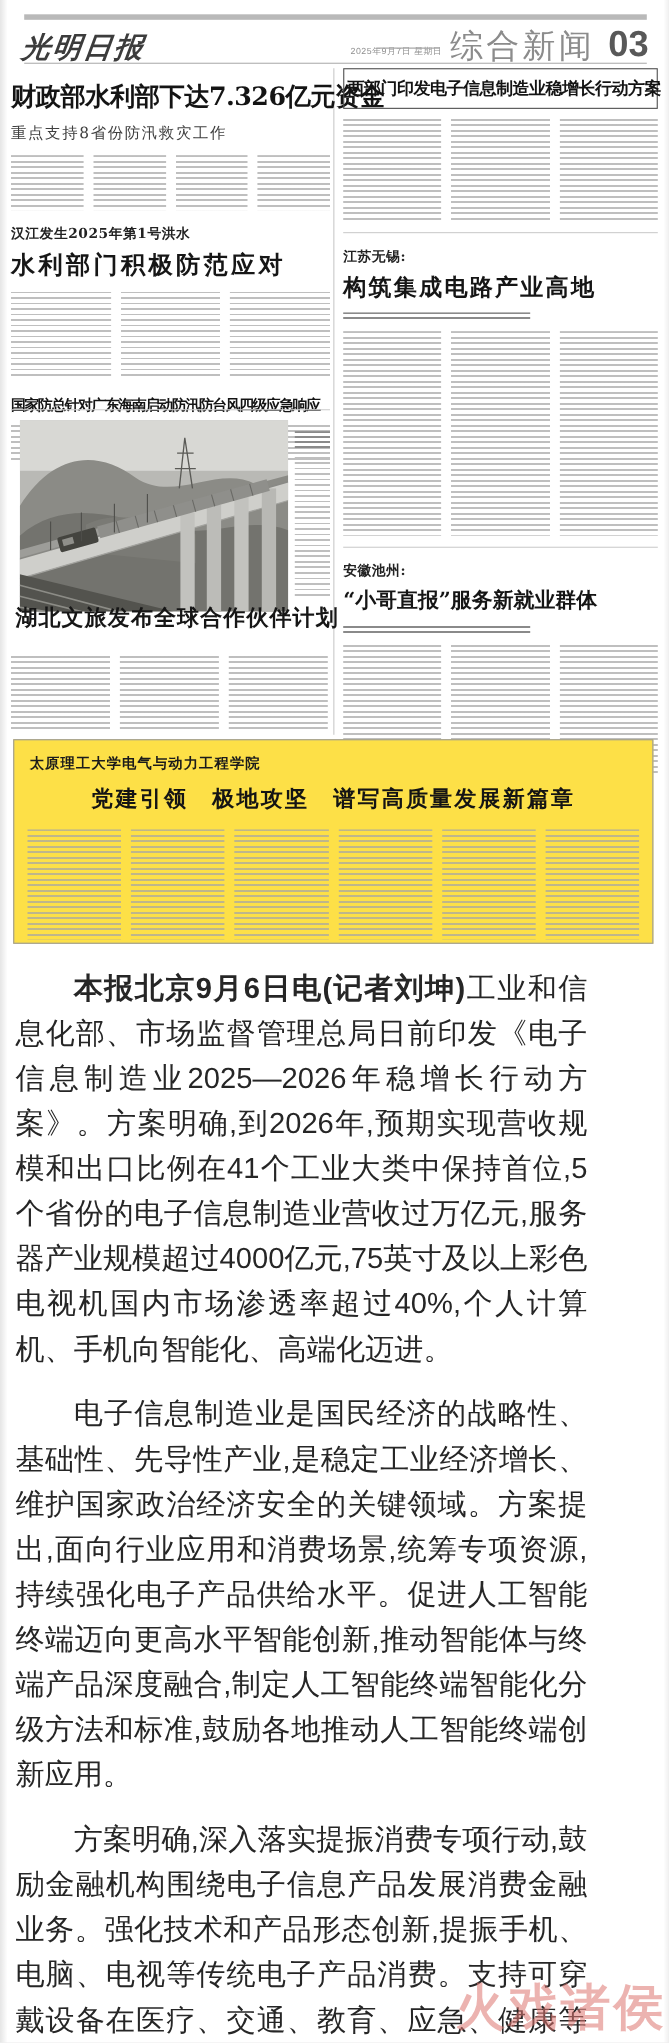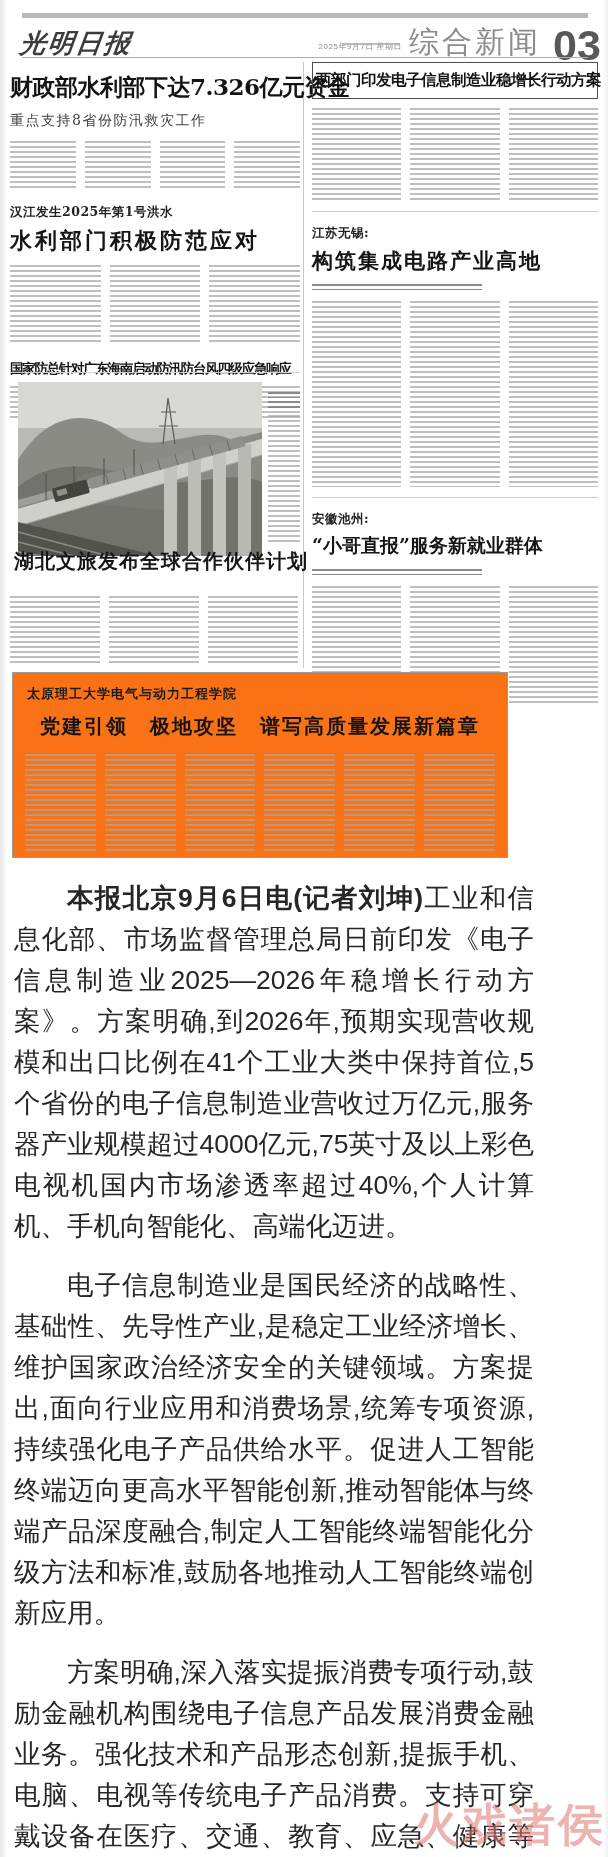--- a/index.html
+++ b/index.html
@@ -13,7 +13,7 @@
   .dateline-strip{position:absolute;left:342px;top:43px;width:58px;height:5px;}
   .section-title{position:absolute;left:409px;top:22px;font-family:"DejaVu Serif","Liberation Serif",serif;
         font-weight:400;font-size:30px;color:#8c8c8c;letter-spacing:3px;}
-  .page-num{position:absolute;left:553px;top:21px;font-weight:700;font-size:43px;color:#585858;}
+  .page-num{position:absolute;left:553px;top:21px;font-weight:700;font-size:33px;color:#585858;}
   .head-rule{position:absolute;left:22px;top:57px;width:566px;height:1px;background:#aeaeae;}
   
   .serif{font-family:"DejaVu Serif","Liberation Serif",serif;}

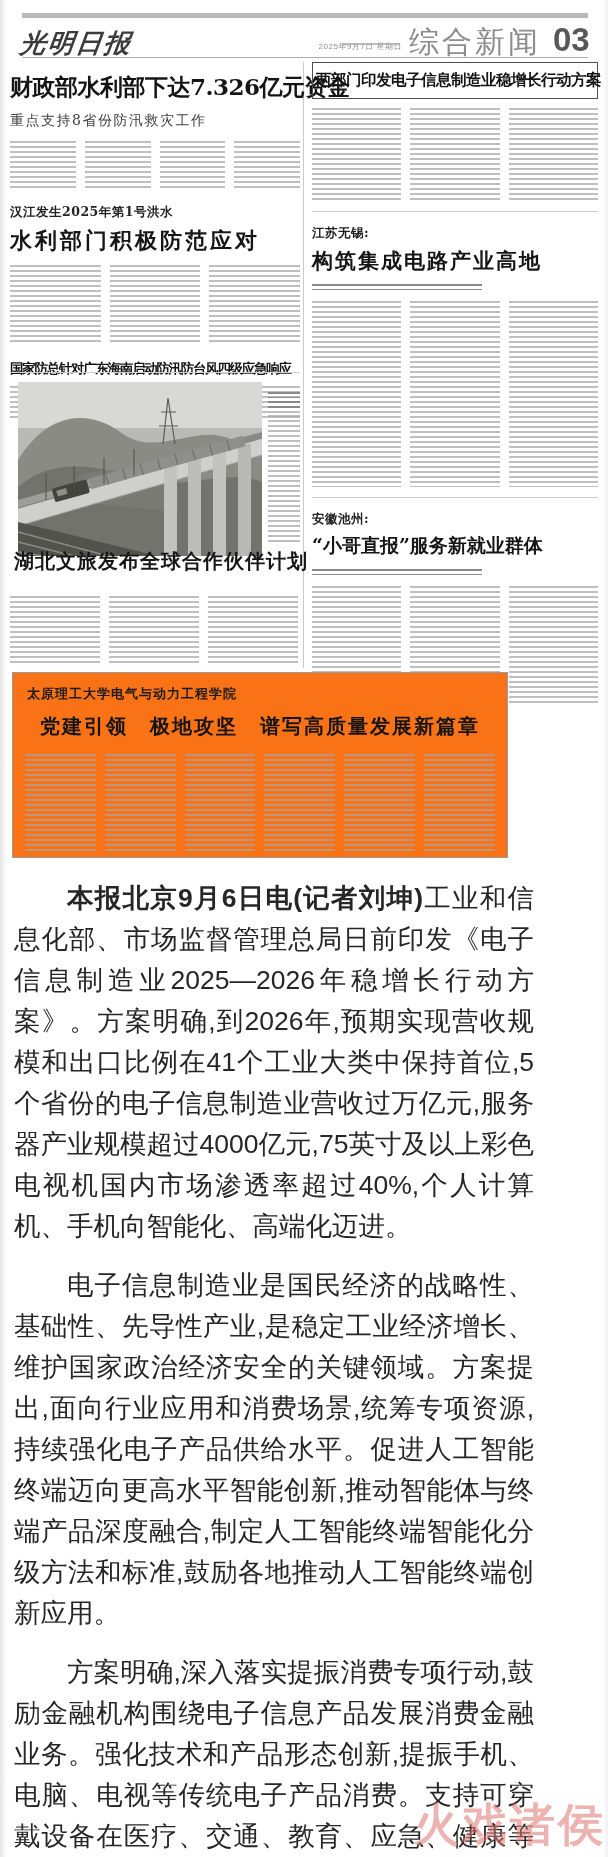--- a/index.html
+++ b/index.html
@@ -44,7 +44,7 @@
   .byline{width:170px;height:7px;margin-top:9px;}
   .h-chizhou{margin:5px 0 10px;font-weight:700;font-size:19px;color:#151515;letter-spacing:0;white-space:nowrap;}
   
-  .banner{position:absolute;left:12px;top:672px;width:496px;height:186px;border:1px solid #9a9a9a;box-sizing:border-box;background:#f97316;}
+  .banner{position:absolute;left:12px;top:672px;width:582px;height:186px;border:1px solid #9a9a9a;box-sizing:border-box;background:#fde047;}
   .banner .kick2{margin:12px 0 0 14px;font-weight:700;font-size:13px;color:#1b1b1b;letter-spacing:1px;}
   .banner .h-banner{margin:10px 0 0;text-align:center;font-weight:700;font-size:20px;color:#141414;letter-spacing:2px;}
   .banner .cols{margin:14px 12px 0;height:100px;}

